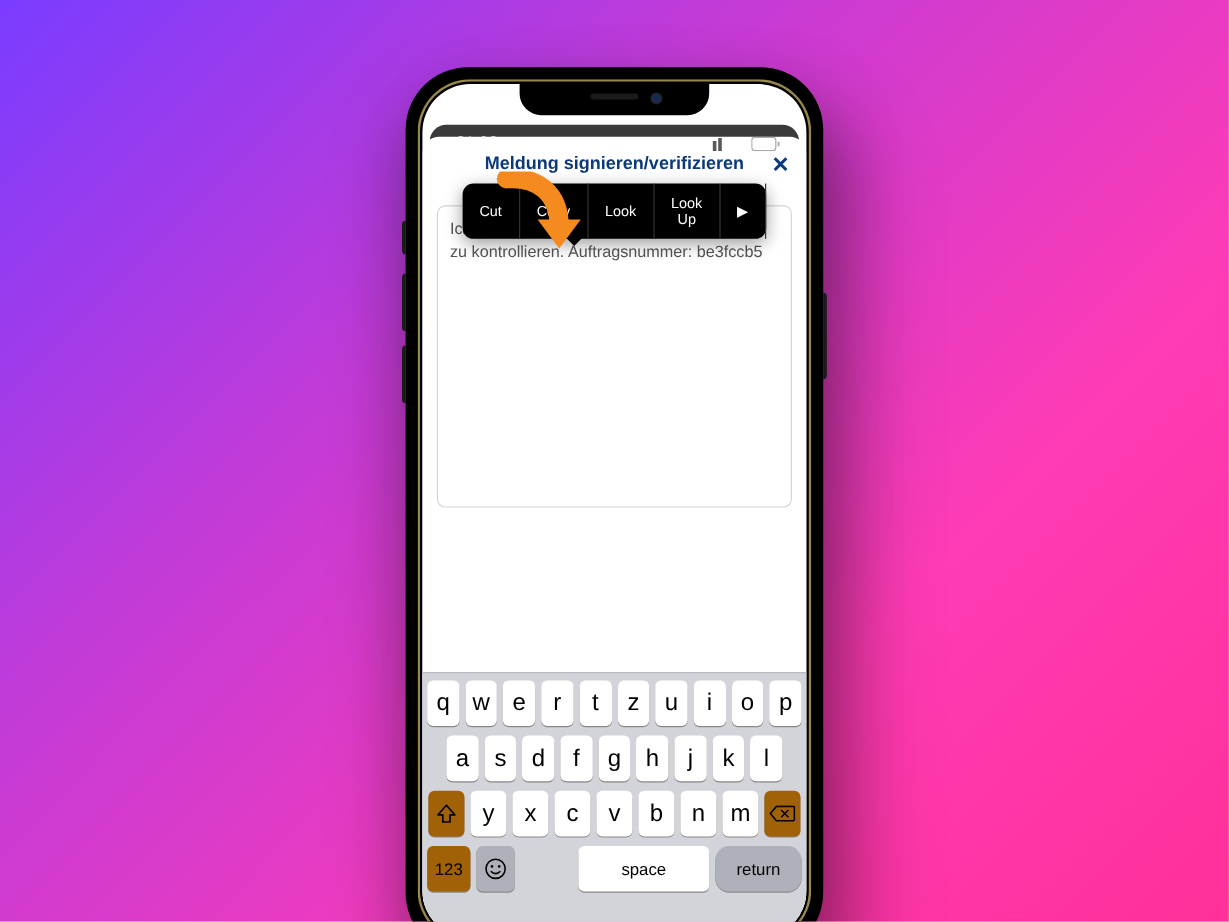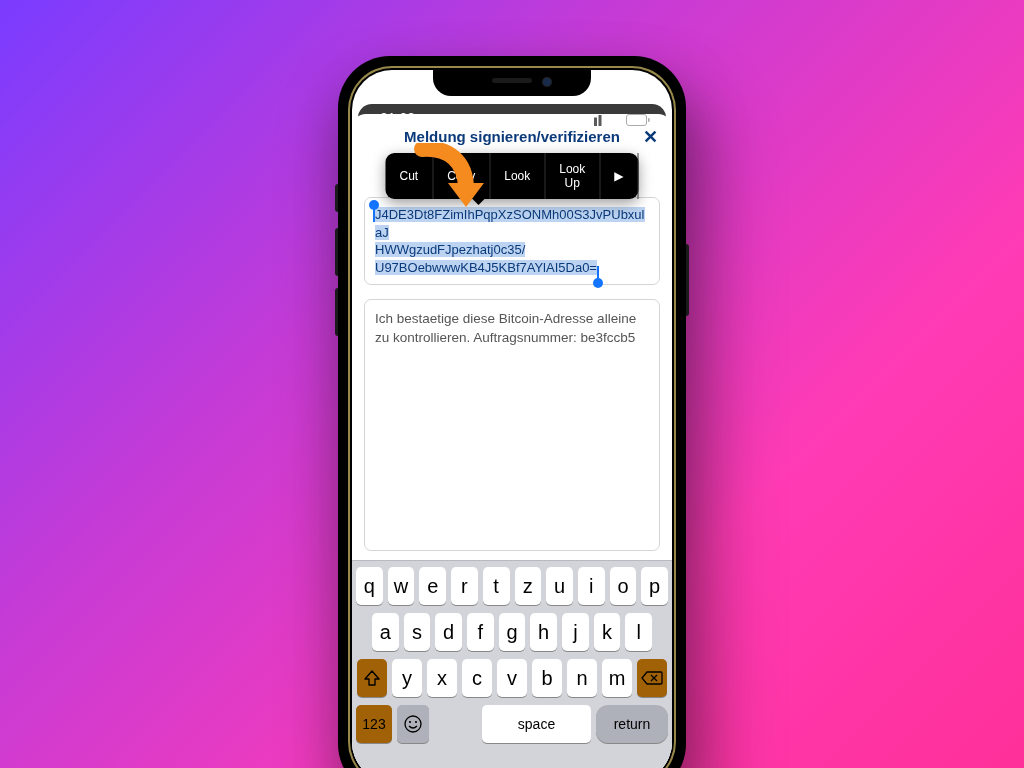--- a/index.html
+++ b/index.html
@@ -195,13 +195,6 @@
             <div class="tail"></div>
           </div>
 
-          <div class="sig-box">
-            <span class="handle start"></span>
-            <span class="sel">J4DE3Dt8FZimIhPqpXzSONMh00S3JvPUbxulaJ</span><br>
-            <span class="sel">HWWgzudFJpezhatj0c35/</span><br>
-            <span class="sel">U97BOebwwwKB4J5KBf7AYlAI5Da0=</span>
-            <span class="handle end"></span>
-          </div>
 
           <div class="msg-box">
             <span>Ich bestaetige diese Bitcoin-Adresse alleine zu kontrollieren. Auftragsnummer: be3fccb5</span>

